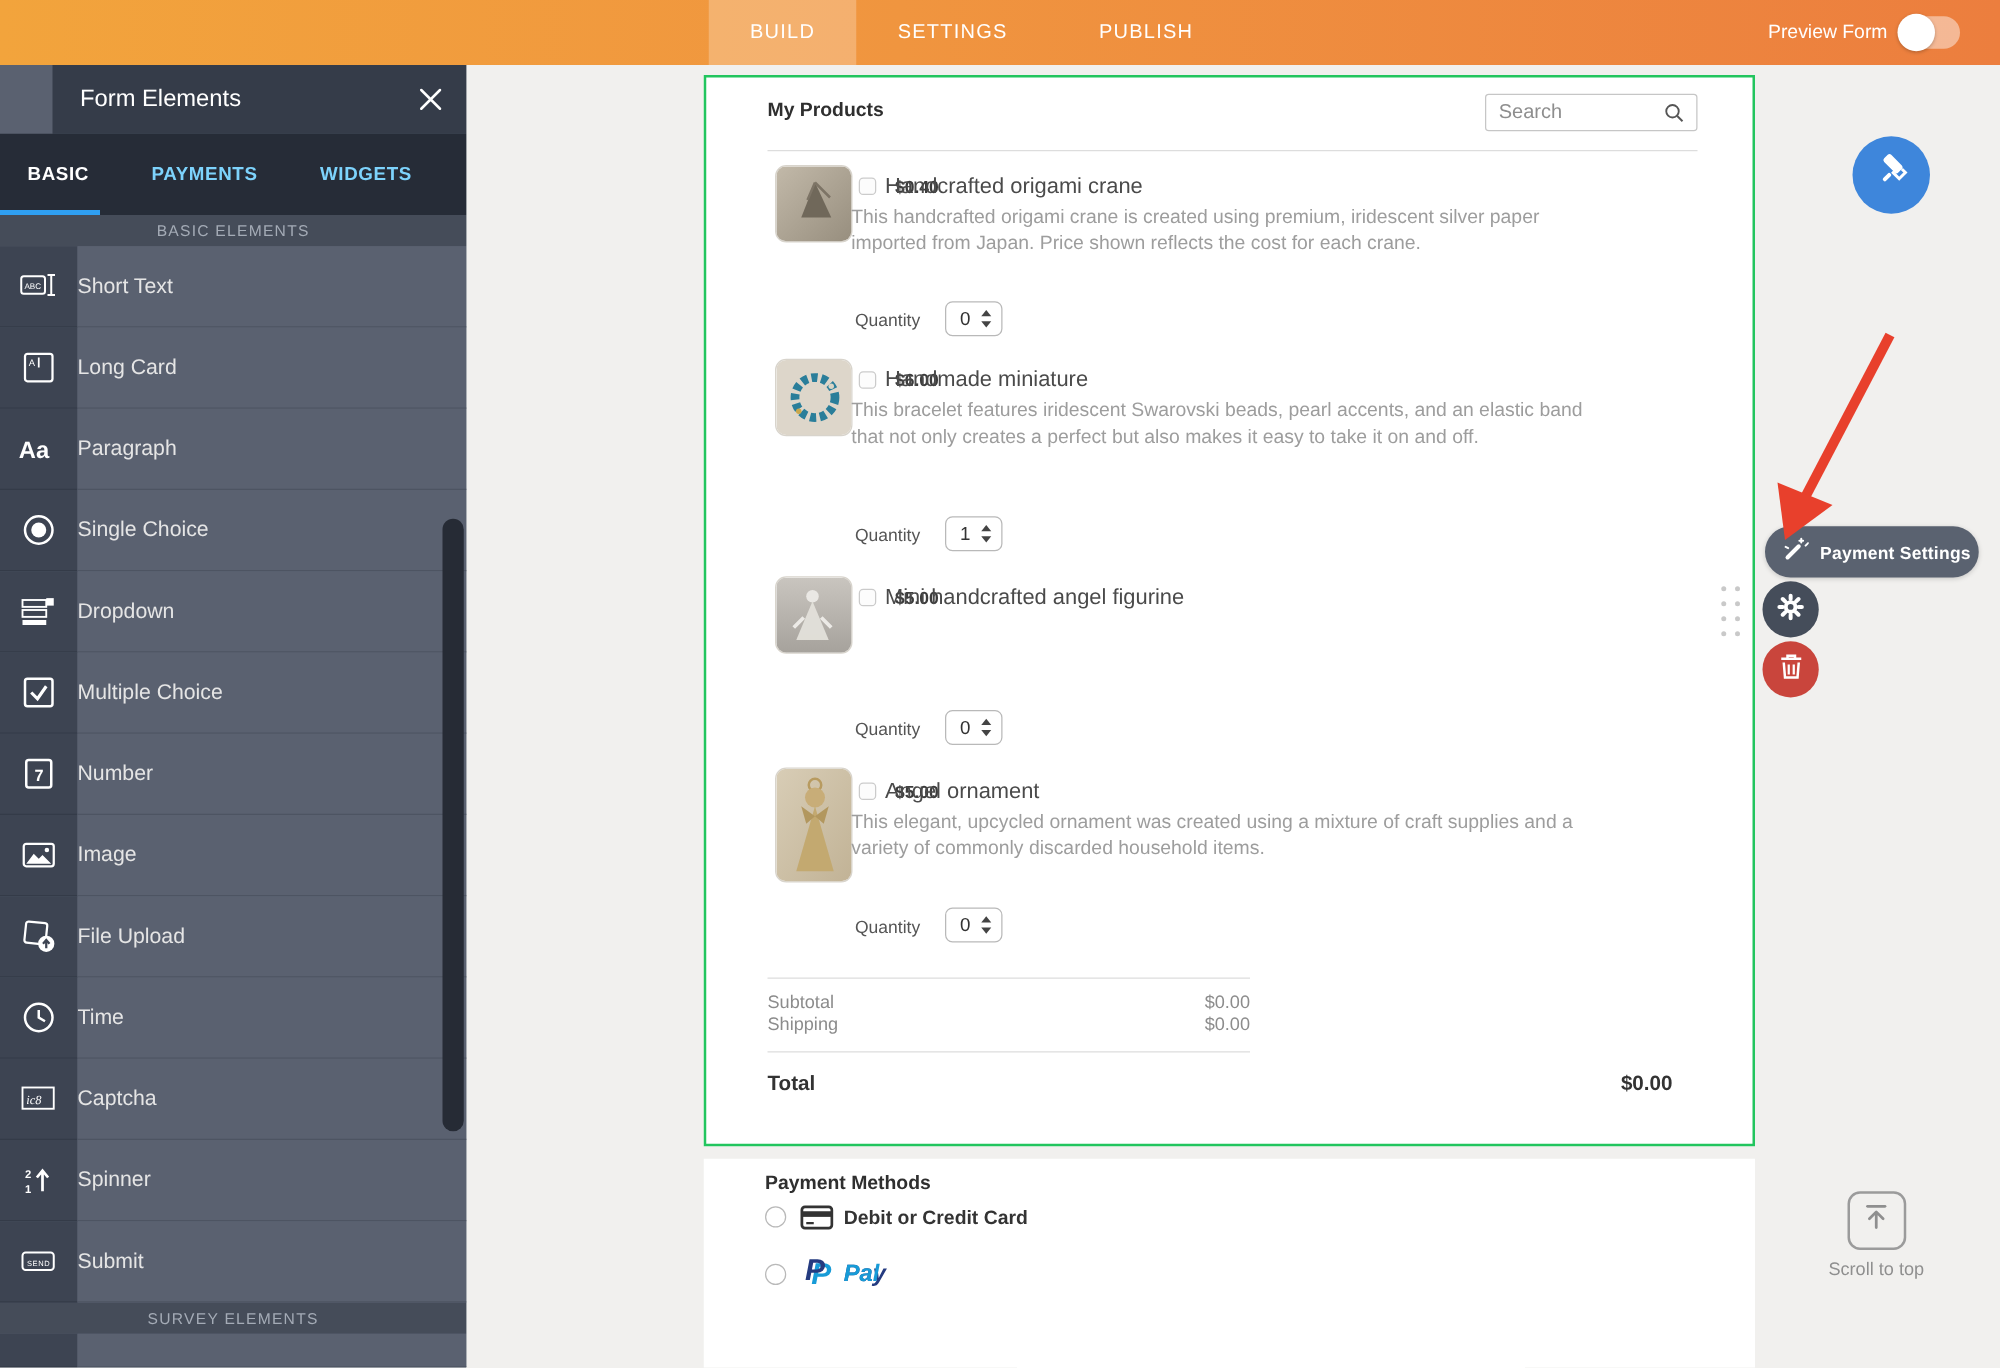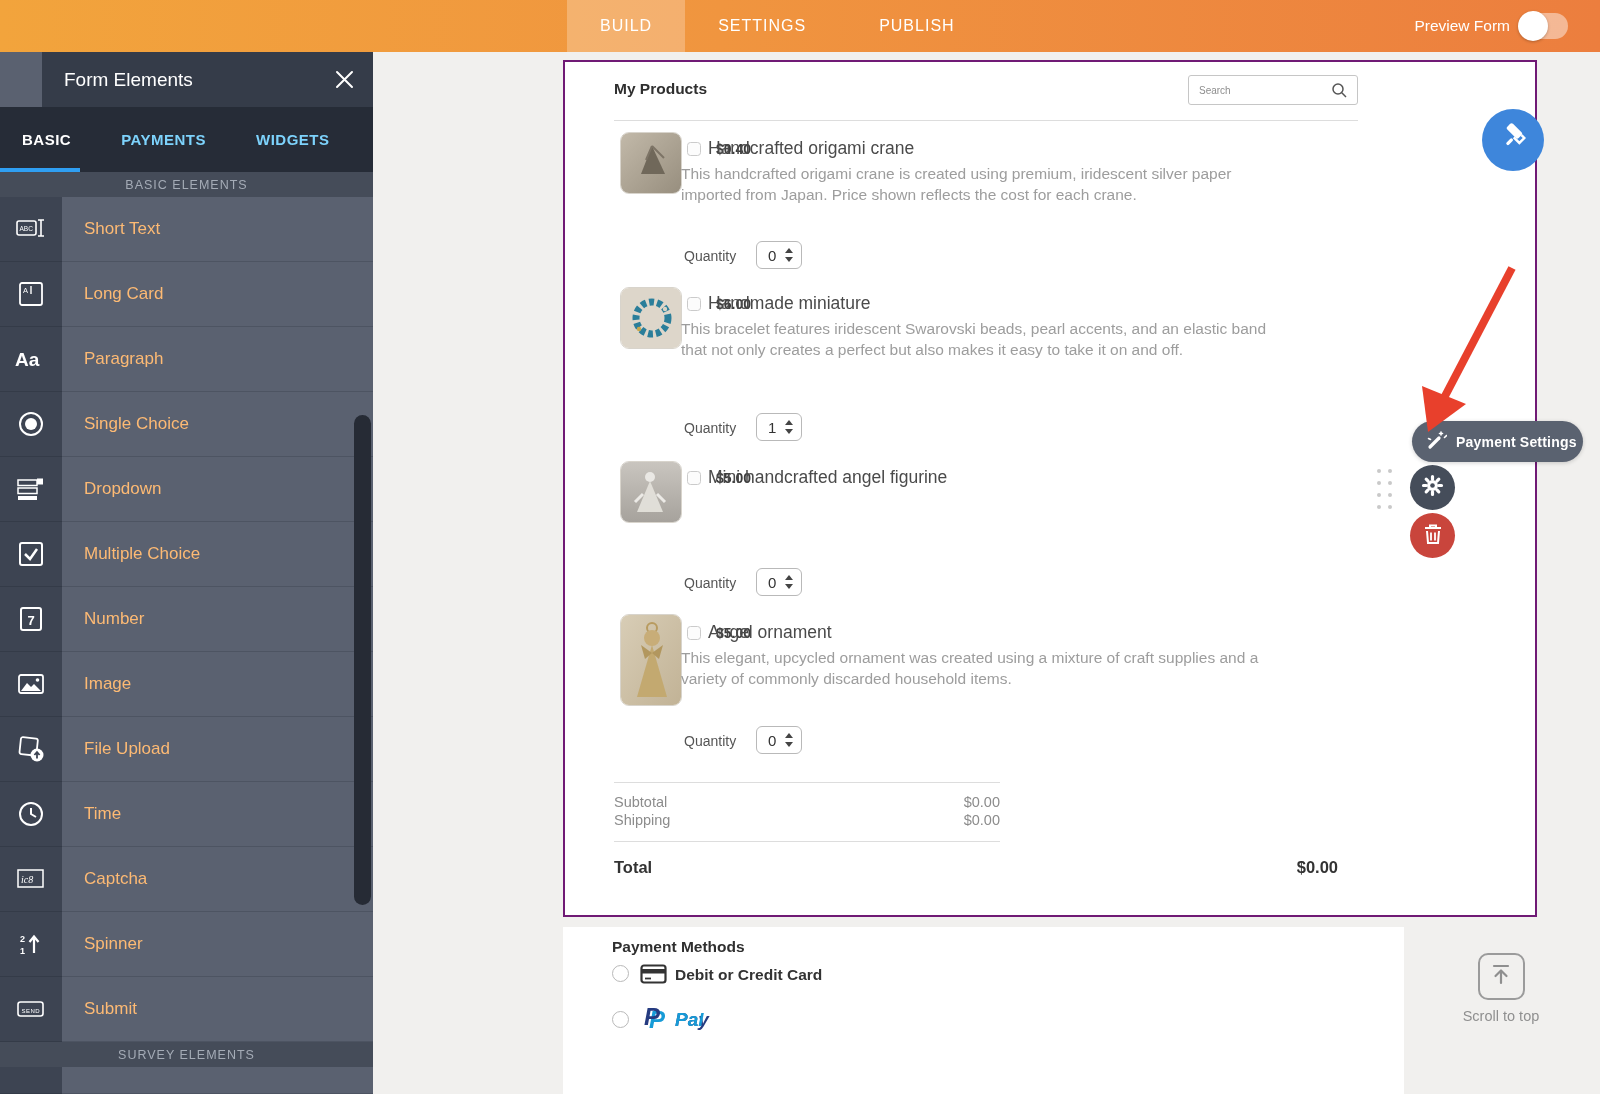--- a/index.html
+++ b/index.html
@@ -43,8 +43,8 @@
     background:#262b35; border-radius:9px; }
 
   
-  .card { position:absolute; left:563px; top:60px; width:974px; height:857px;
-    background:#fff; border:2px solid #701a75; z-index:5; }
+  .card { position:absolute; left:563px; top:60px; width:841px; height:857px;
+    background:#fff; border:2px solid #22c55e; z-index:5; }
   .card * { position:absolute; }
   .card-title { left:49px; top:18px; font-size:15.5px; font-weight:700; color:#2f2f2f; }
   .search-box { left:623px; top:13px; width:170px; height:30px; border:1px solid #c6c6c6; border-radius:3px; background:#fff; }

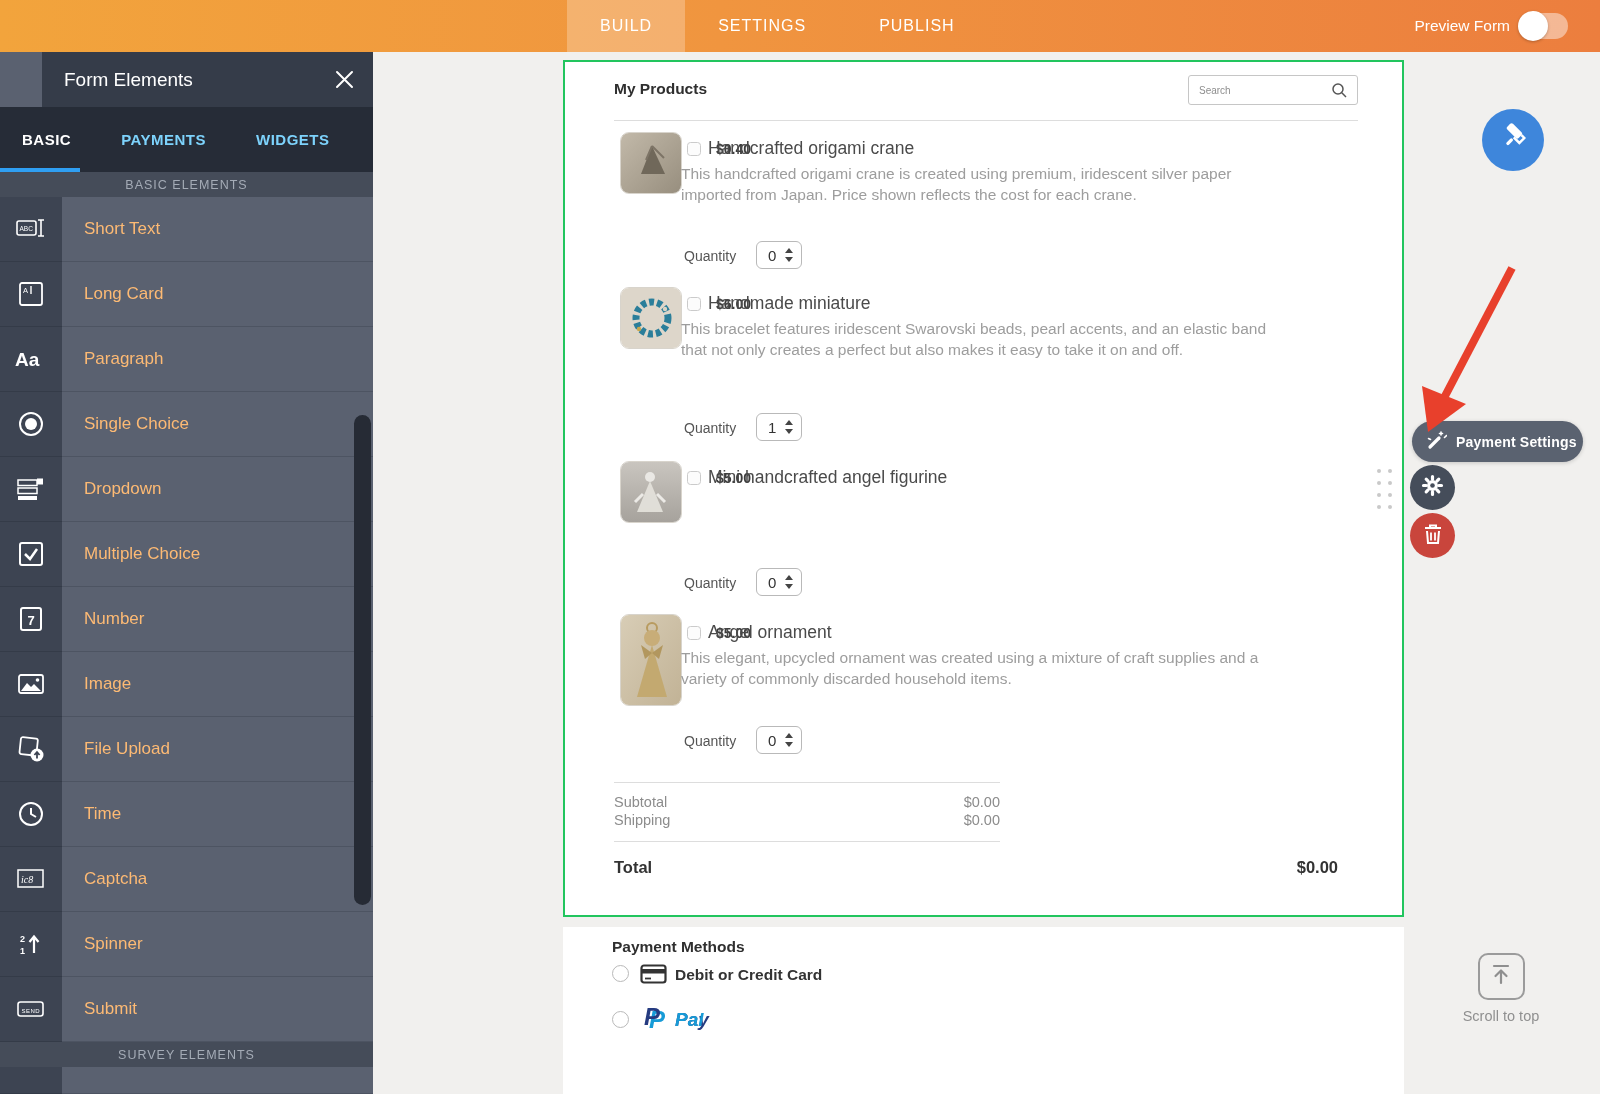--- a/index.html
+++ b/index.html
@@ -49,7 +49,7 @@
   .card-title { left:49px; top:18px; font-size:15.5px; font-weight:700; color:#2f2f2f; }
   .search-box { left:623px; top:13px; width:170px; height:30px; border:1px solid #c6c6c6; border-radius:3px; background:#fff; }
   .search-box input { position:absolute; left:0; top:0; width:138px; height:28px; border:none; outline:none;
-    padding-left:10px; font-size:10px; color:#b91c1c; font-family:"Liberation Sans",sans-serif; background:transparent; }
+    padding-left:10px; font-size:16px; color:#b91c1c; font-family:"Liberation Sans",sans-serif; background:transparent; }
   .search-box input::placeholder { color:#8e8e8e; }
   .search-box .mag { left:142px; top:6px; }
   .hr-top { left:49px; top:58px; width:744px; height:1px; background:#ddd; }

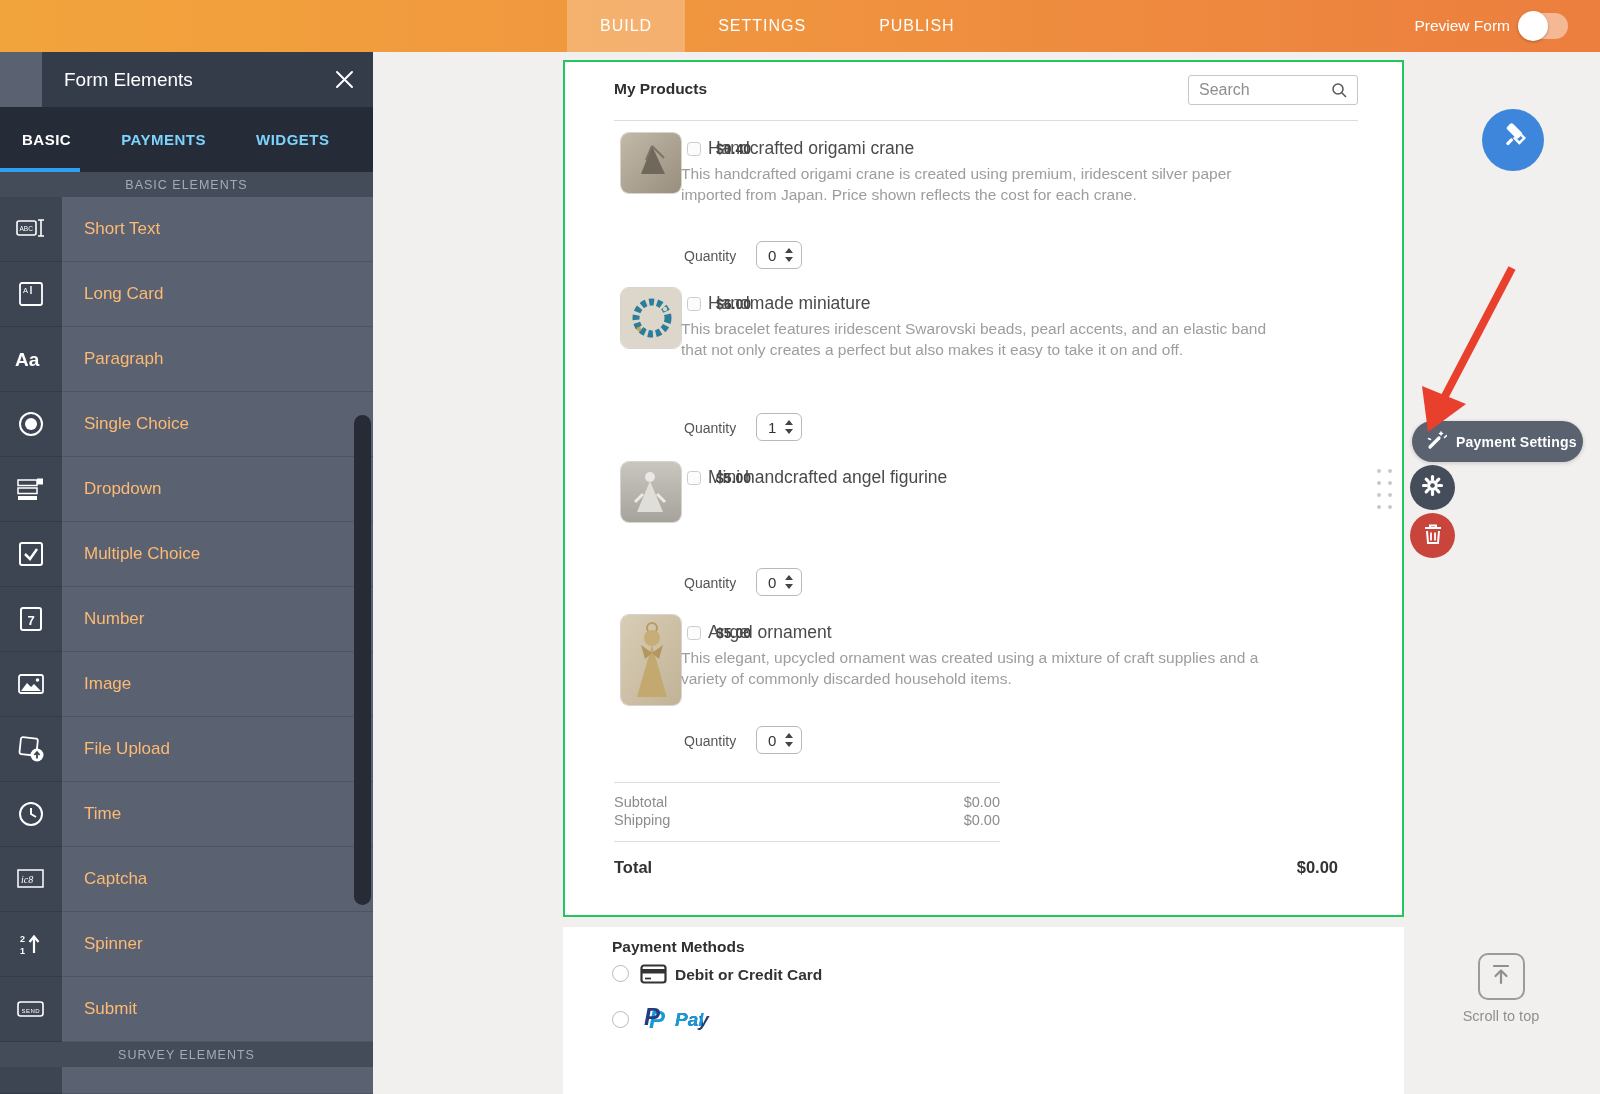--- a/index.html
+++ b/index.html
@@ -35,8 +35,8 @@
     color:#a4abb6; font-size:12.5px; letter-spacing:1px; }
   .sb-row { position:relative; height:65px; display:flex; cursor:pointer; }
   .sb-ic { width:62px; height:100%; background:#3d4452; display:flex; align-items:center; justify-content:center; flex:none; }
-  .sb-lab { flex:1; background:#5a6170; display:flex; align-items:center; padding-left:22px;
-    color:#fdba74; font-size:17px; border-bottom:1px solid #4d5462; }
+  .sb-lab { flex:1; background:#5a6170; display:flex; align-items:center; 
+    color:#e5e5e5; font-size:17px; border-bottom:1px solid #4d5462; }
   .sb-ic { border-bottom:1px solid #343b48; }
   .sb-row.partial { height:27px; }
   .sb-scrollthumb { position:absolute; right:2px; top:363px; width:17px; height:490px;

